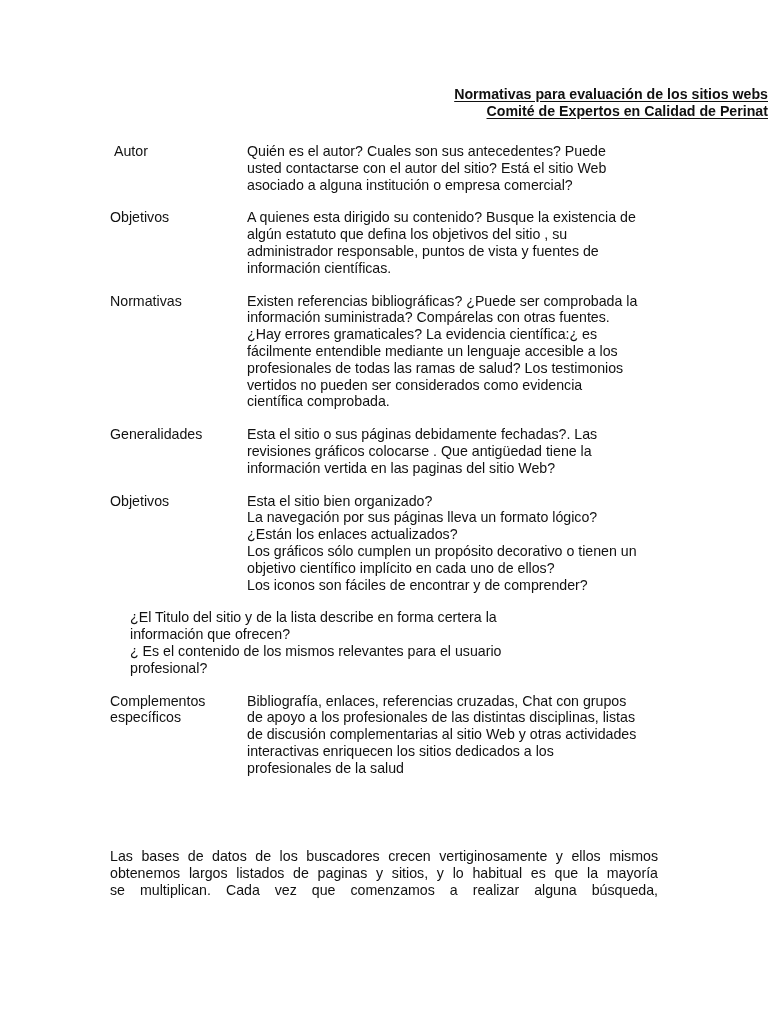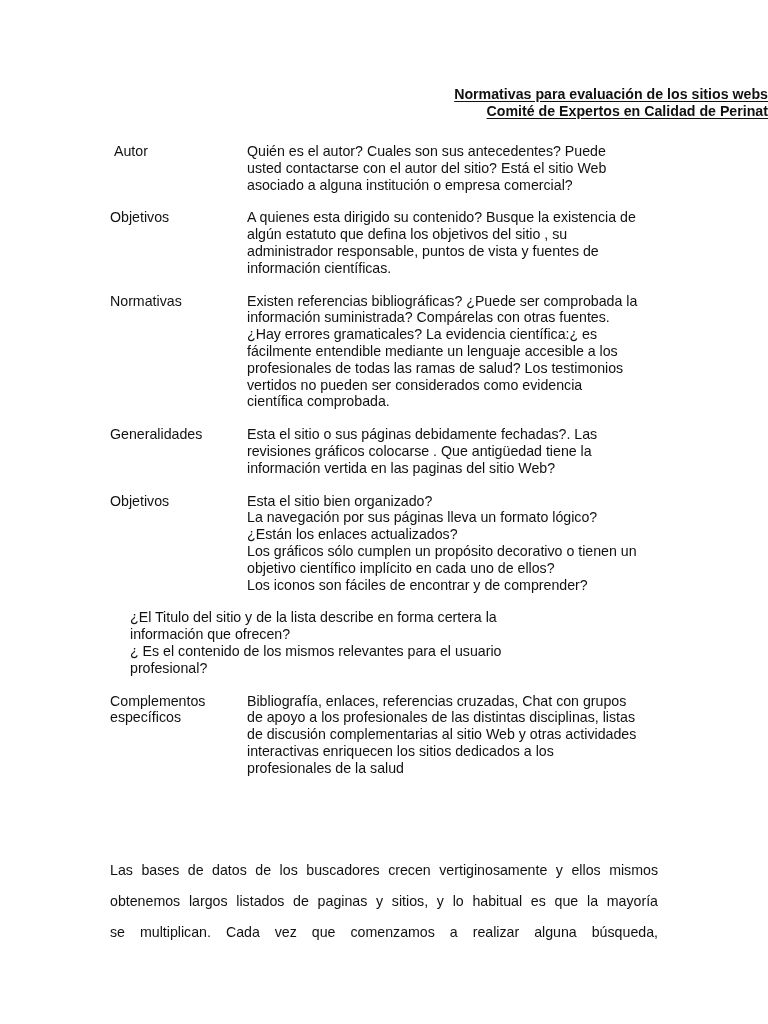--- a/index.html
+++ b/index.html
@@ -73,7 +73,6 @@
       display: block;
       text-align: justify;
       text-align-last: justify;
-      margin-top: 14px;
     }
   </style>
 </head>

